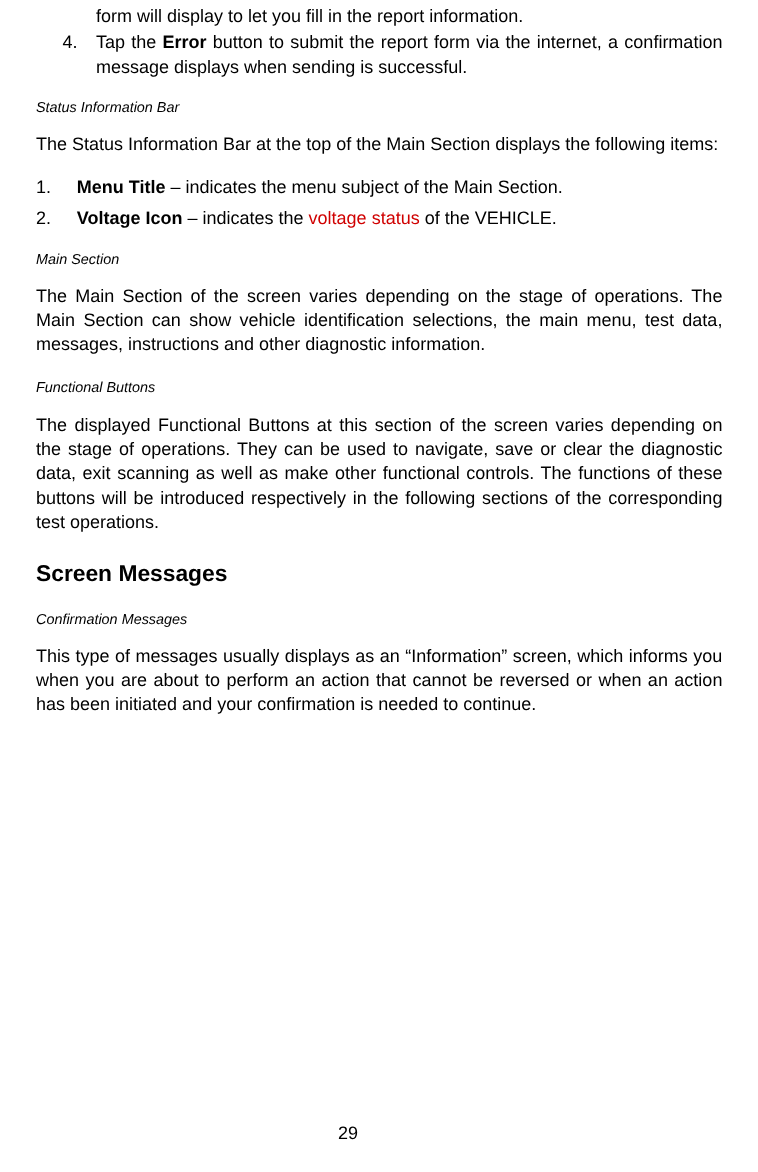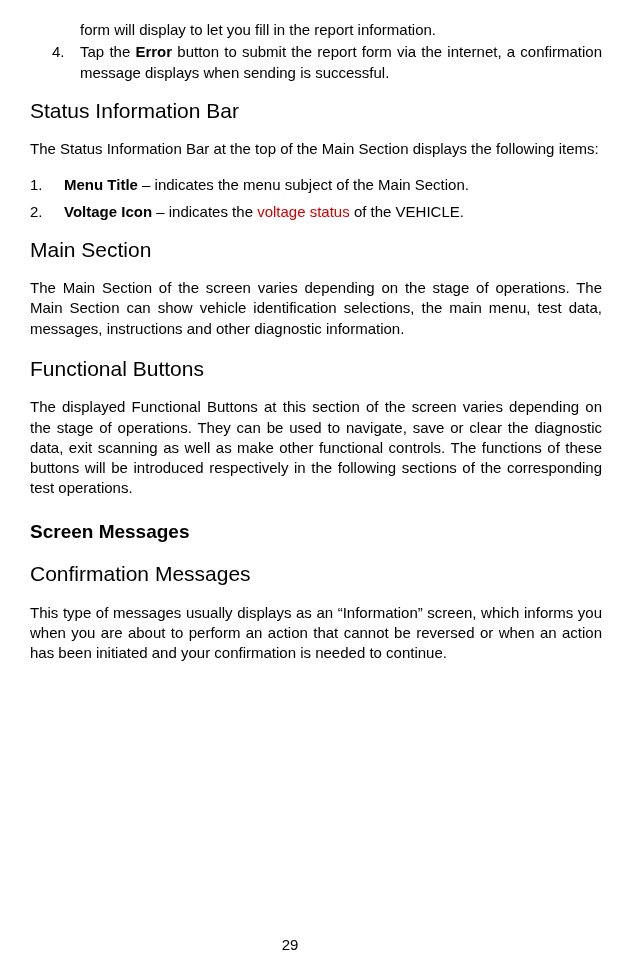--- a/index.html
+++ b/index.html
@@ -18,7 +18,7 @@
       line-height: 1.35;
     }
     .content {
-      padding-top: 20px;
+      padding-top: 4px;
     }
     .para {
       text-align: justify;

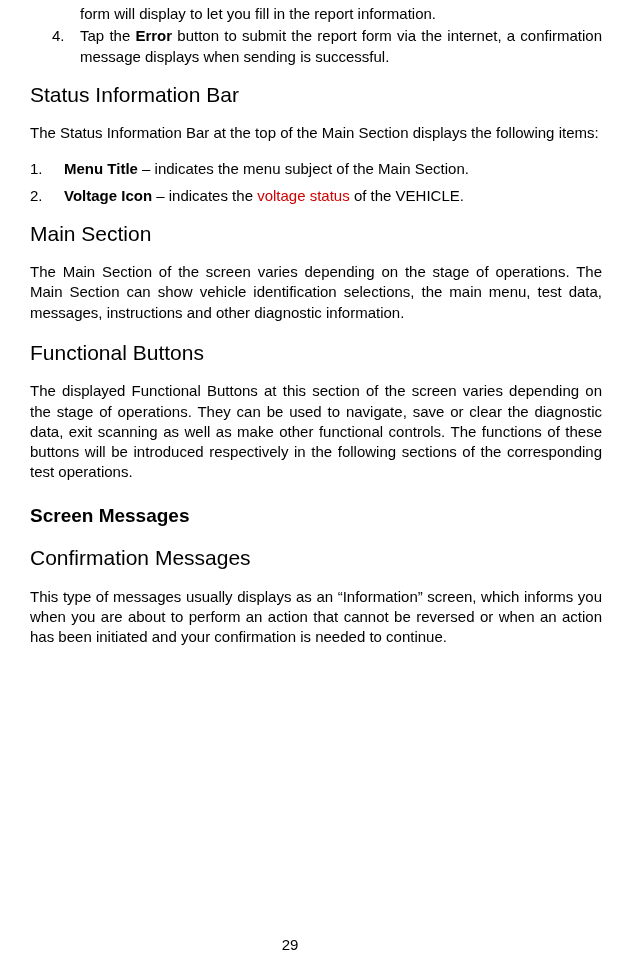--- a/index.html
+++ b/index.html
@@ -47,7 +47,8 @@
       flex: 1;
     }
     .heading-italic {
-      font-size: 21px;
+      font-style: italic;
+      font-size: 12px;
       margin-top: 12px;
       margin-bottom: 14px;
     }

